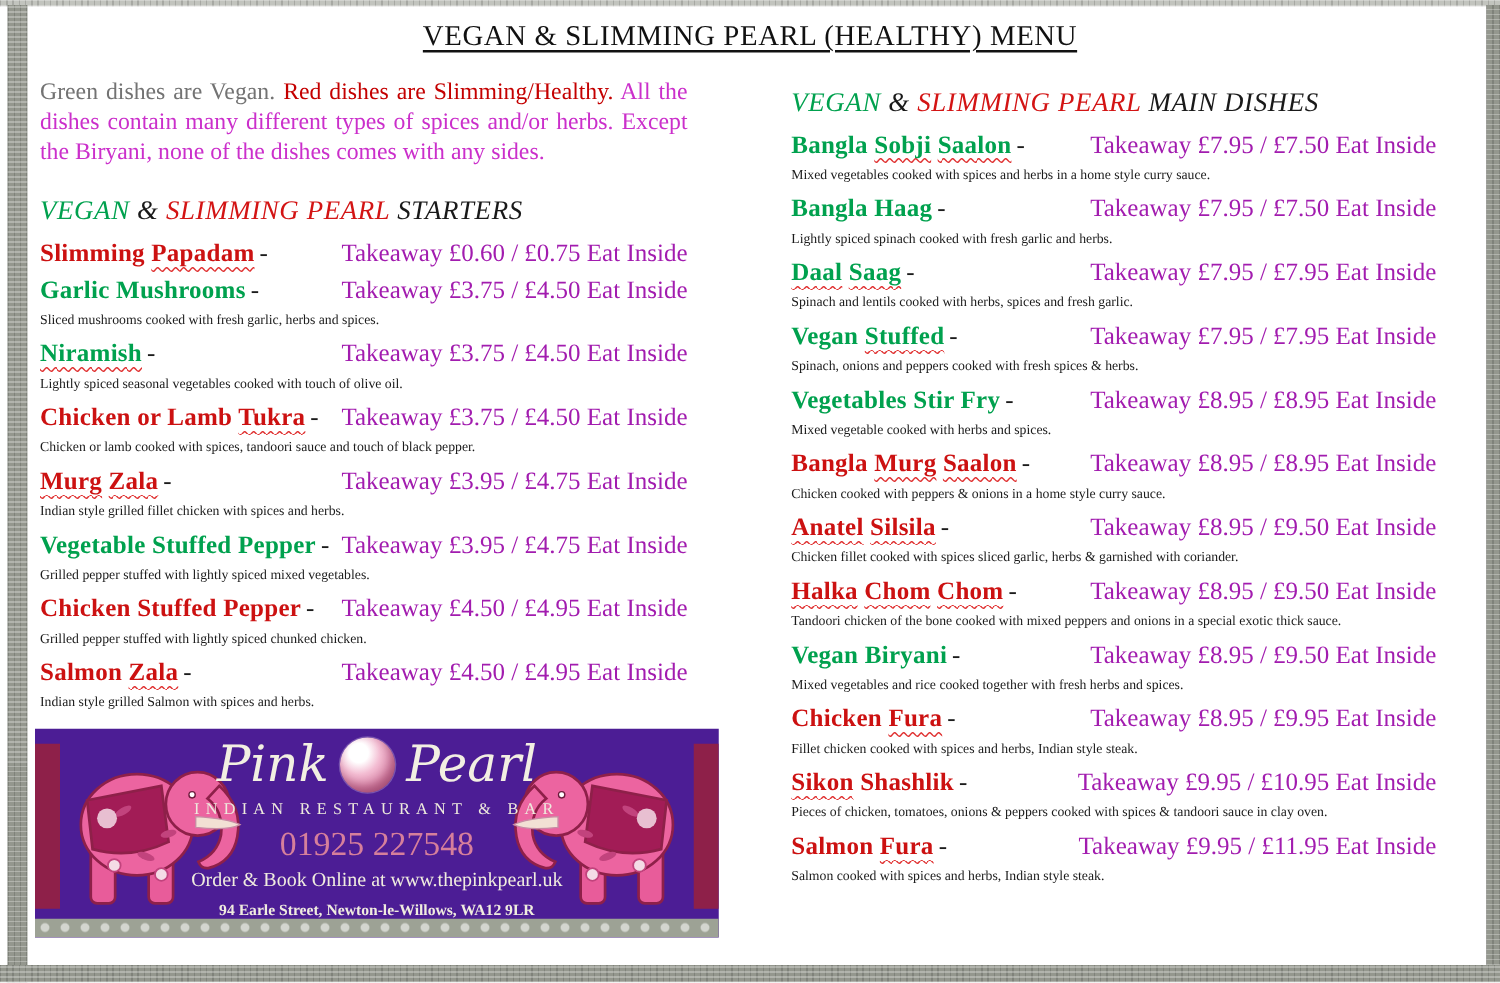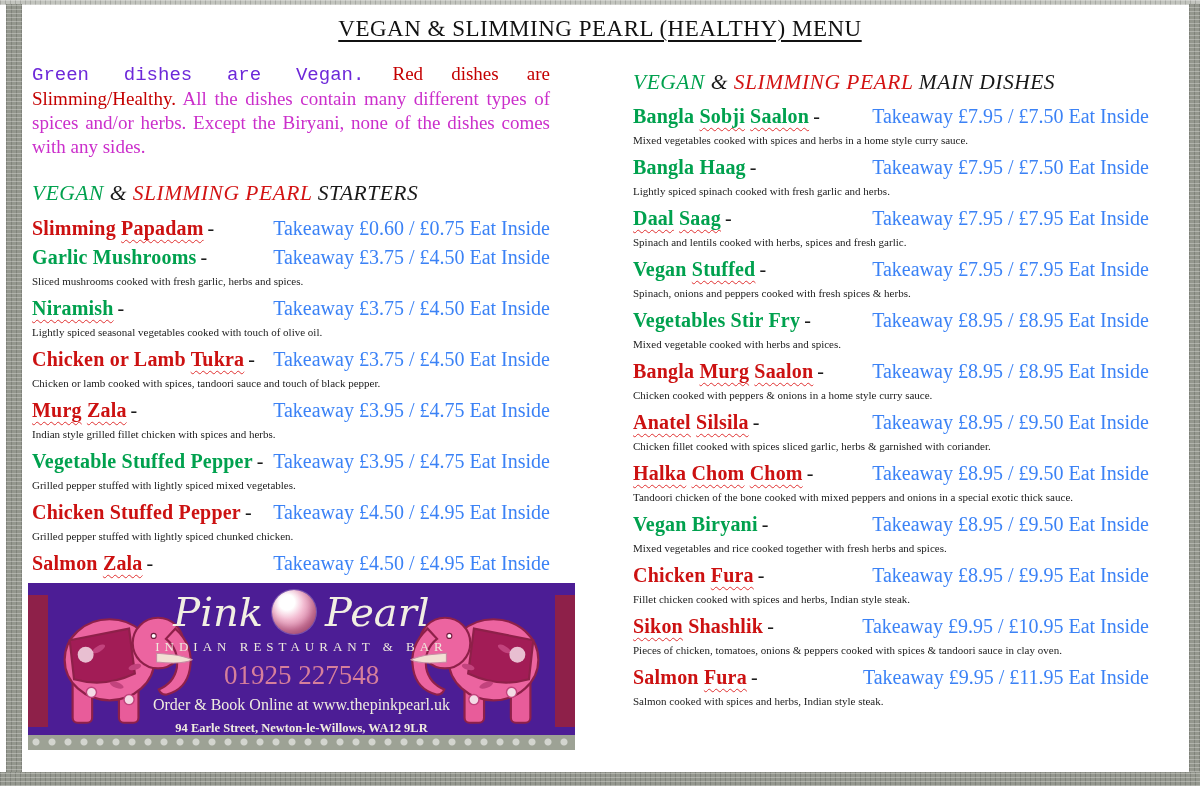--- a/index.html
+++ b/index.html
@@ -26,7 +26,7 @@
   .col-right{left:633px;top:70px;width:516px;}
 
   .intro{font-size:19px;line-height:24px;text-align:justify;}
-  .intro .ig{color:#6d28d9;font-family:Liberation Mono, monospace;}
+  .intro .ig{color:#737373;}
   .intro .ir{color:#c40000;}
   .intro .im{color:#cb2fcb;}
 

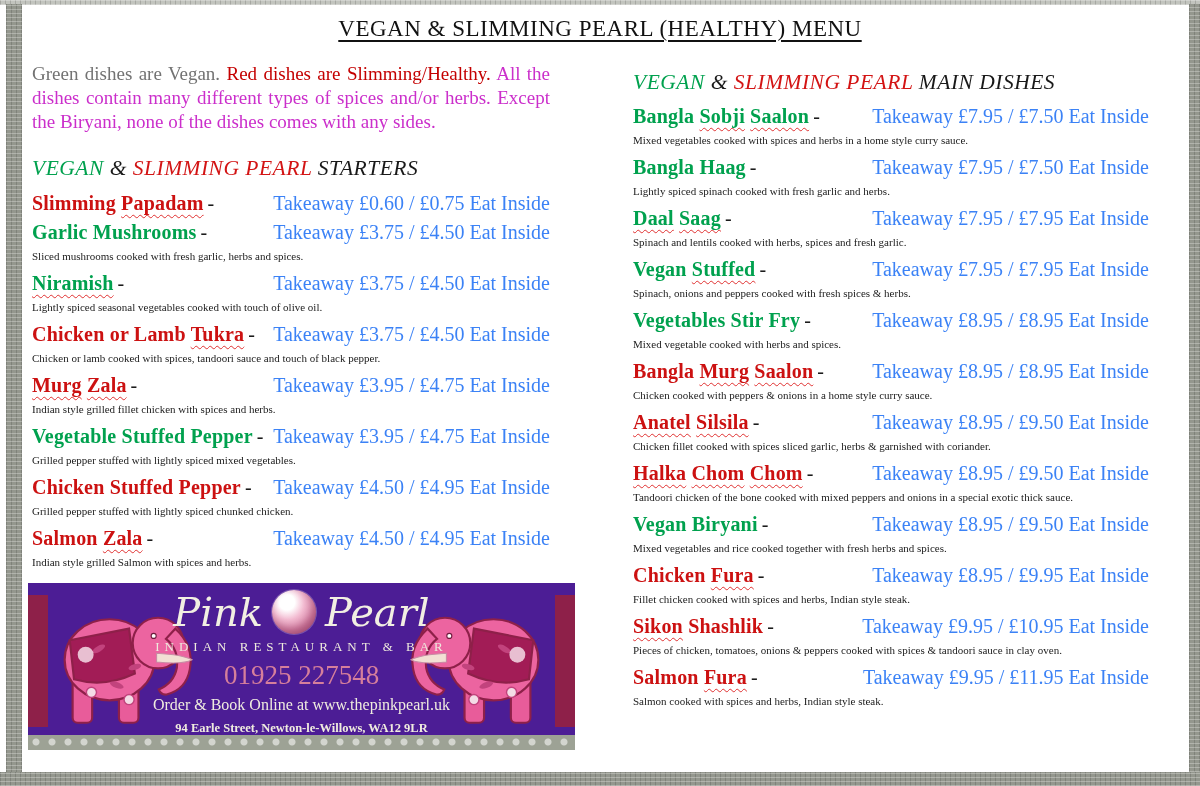--- a/index.html
+++ b/index.html
@@ -44,7 +44,7 @@
   .dish.g{color:#00a14e;}
   .dish.r{color:#cc1111;}
   .dash{color:#1b1b1b;margin:0 4px;}
-  .price{margin-left:auto;color:#3b82f6;text-align:center;}
+  .price{margin-left:auto;color:#a21caf;text-align:center;}
   .desc{font-size:11px;line-height:21px;text-align:justify;color:#1b1b1b;margin-top:1px;}
   .wavy{text-decoration:underline;text-decoration-style:wavy;text-decoration-color:#e03131;
         text-decoration-thickness:1px;text-underline-offset:4px;}

